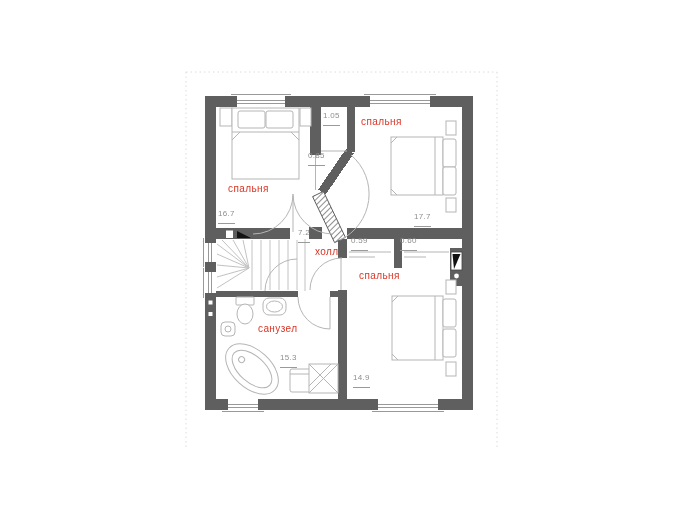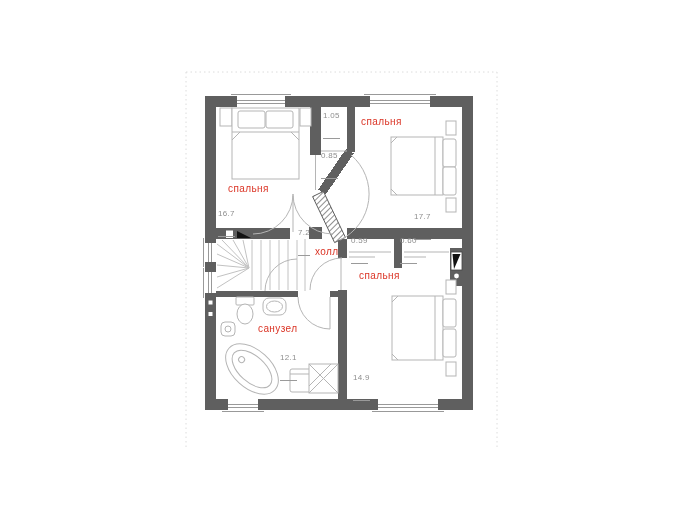--- a/index.html
+++ b/index.html
@@ -9,7 +9,7 @@
   .labels{position:absolute;left:0;top:0;width:700px;height:525px;pointer-events:none;}
   .room-label{position:absolute;font-size:10px;color:#db3425;letter-spacing:.4px;line-height:1;}
   .dim-label{position:absolute;font-size:8px;color:#8e8e8e;line-height:1;
-             border-bottom:1px solid #9a9a9a;padding-bottom:18px;letter-spacing:.3px;}
+             border-bottom:1px solid #9a9a9a;padding-bottom:5px;letter-spacing:.3px;}
 </style>
 </head>
 <body>

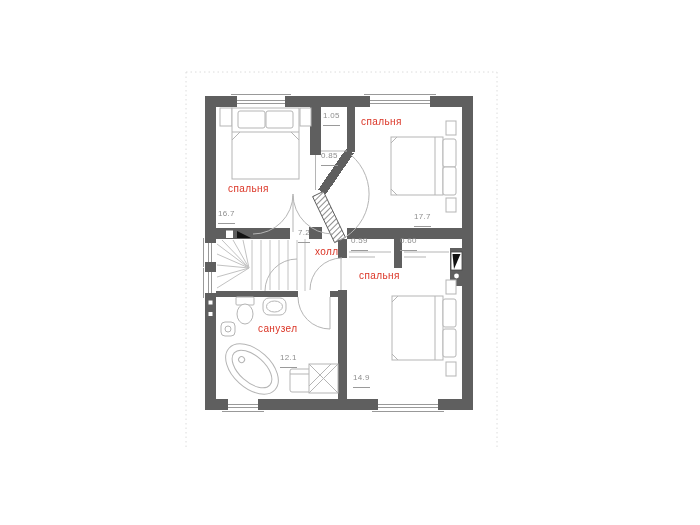--- a/index.html
+++ b/index.html
@@ -208,7 +208,7 @@
   <div class="dim-label" style="left:280px;top:354px">12.1</div>
 
   <div class="dim-label" style="left:323px;top:112px">1.05</div>
-  <div class="dim-label" style="left:321px;top:152px">0.85</div>
+  <div class="dim-label" style="left:308px;top:152px">0.85</div>
   <div class="dim-label" style="left:351px;top:237px">0.59</div>
   <div class="dim-label" style="left:400px;top:237px">0.60</div>
 </div>

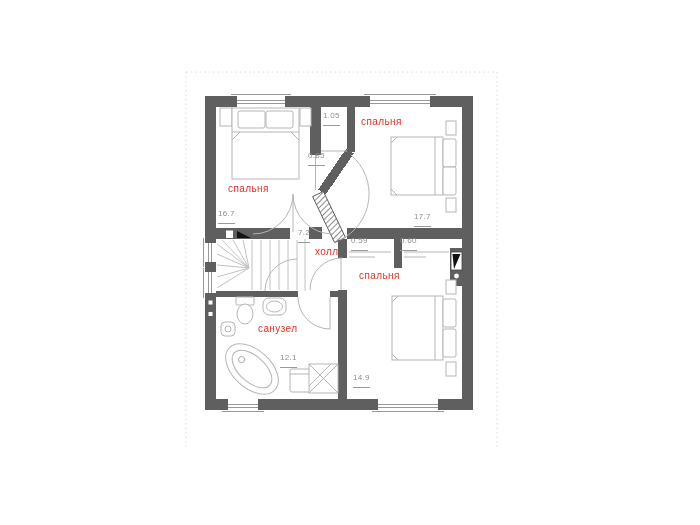--- a/index.html
+++ b/index.html
@@ -205,7 +205,7 @@
   <div class="dim-label" style="left:298px;top:229px">7.2</div>
 
   <div class="room-label" style="left:258px;top:324px">санузел</div>
-  <div class="dim-label" style="left:280px;top:354px">12.1</div>
+  <div class="dim-label" style="left:280px;top:354px">15.3</div>
 
   <div class="dim-label" style="left:323px;top:112px">1.05</div>
   <div class="dim-label" style="left:308px;top:152px">0.85</div>

